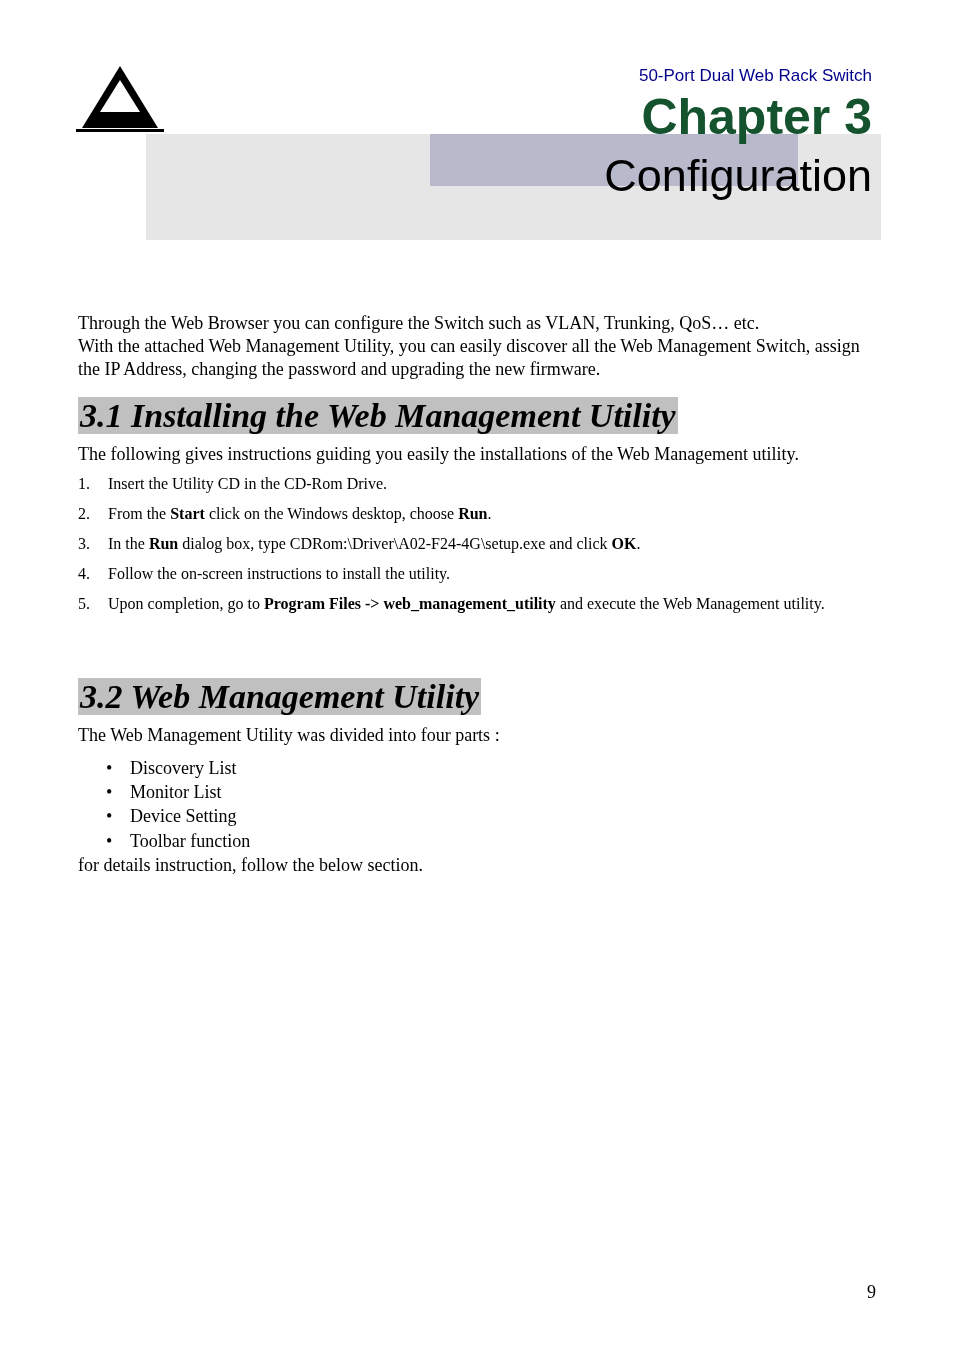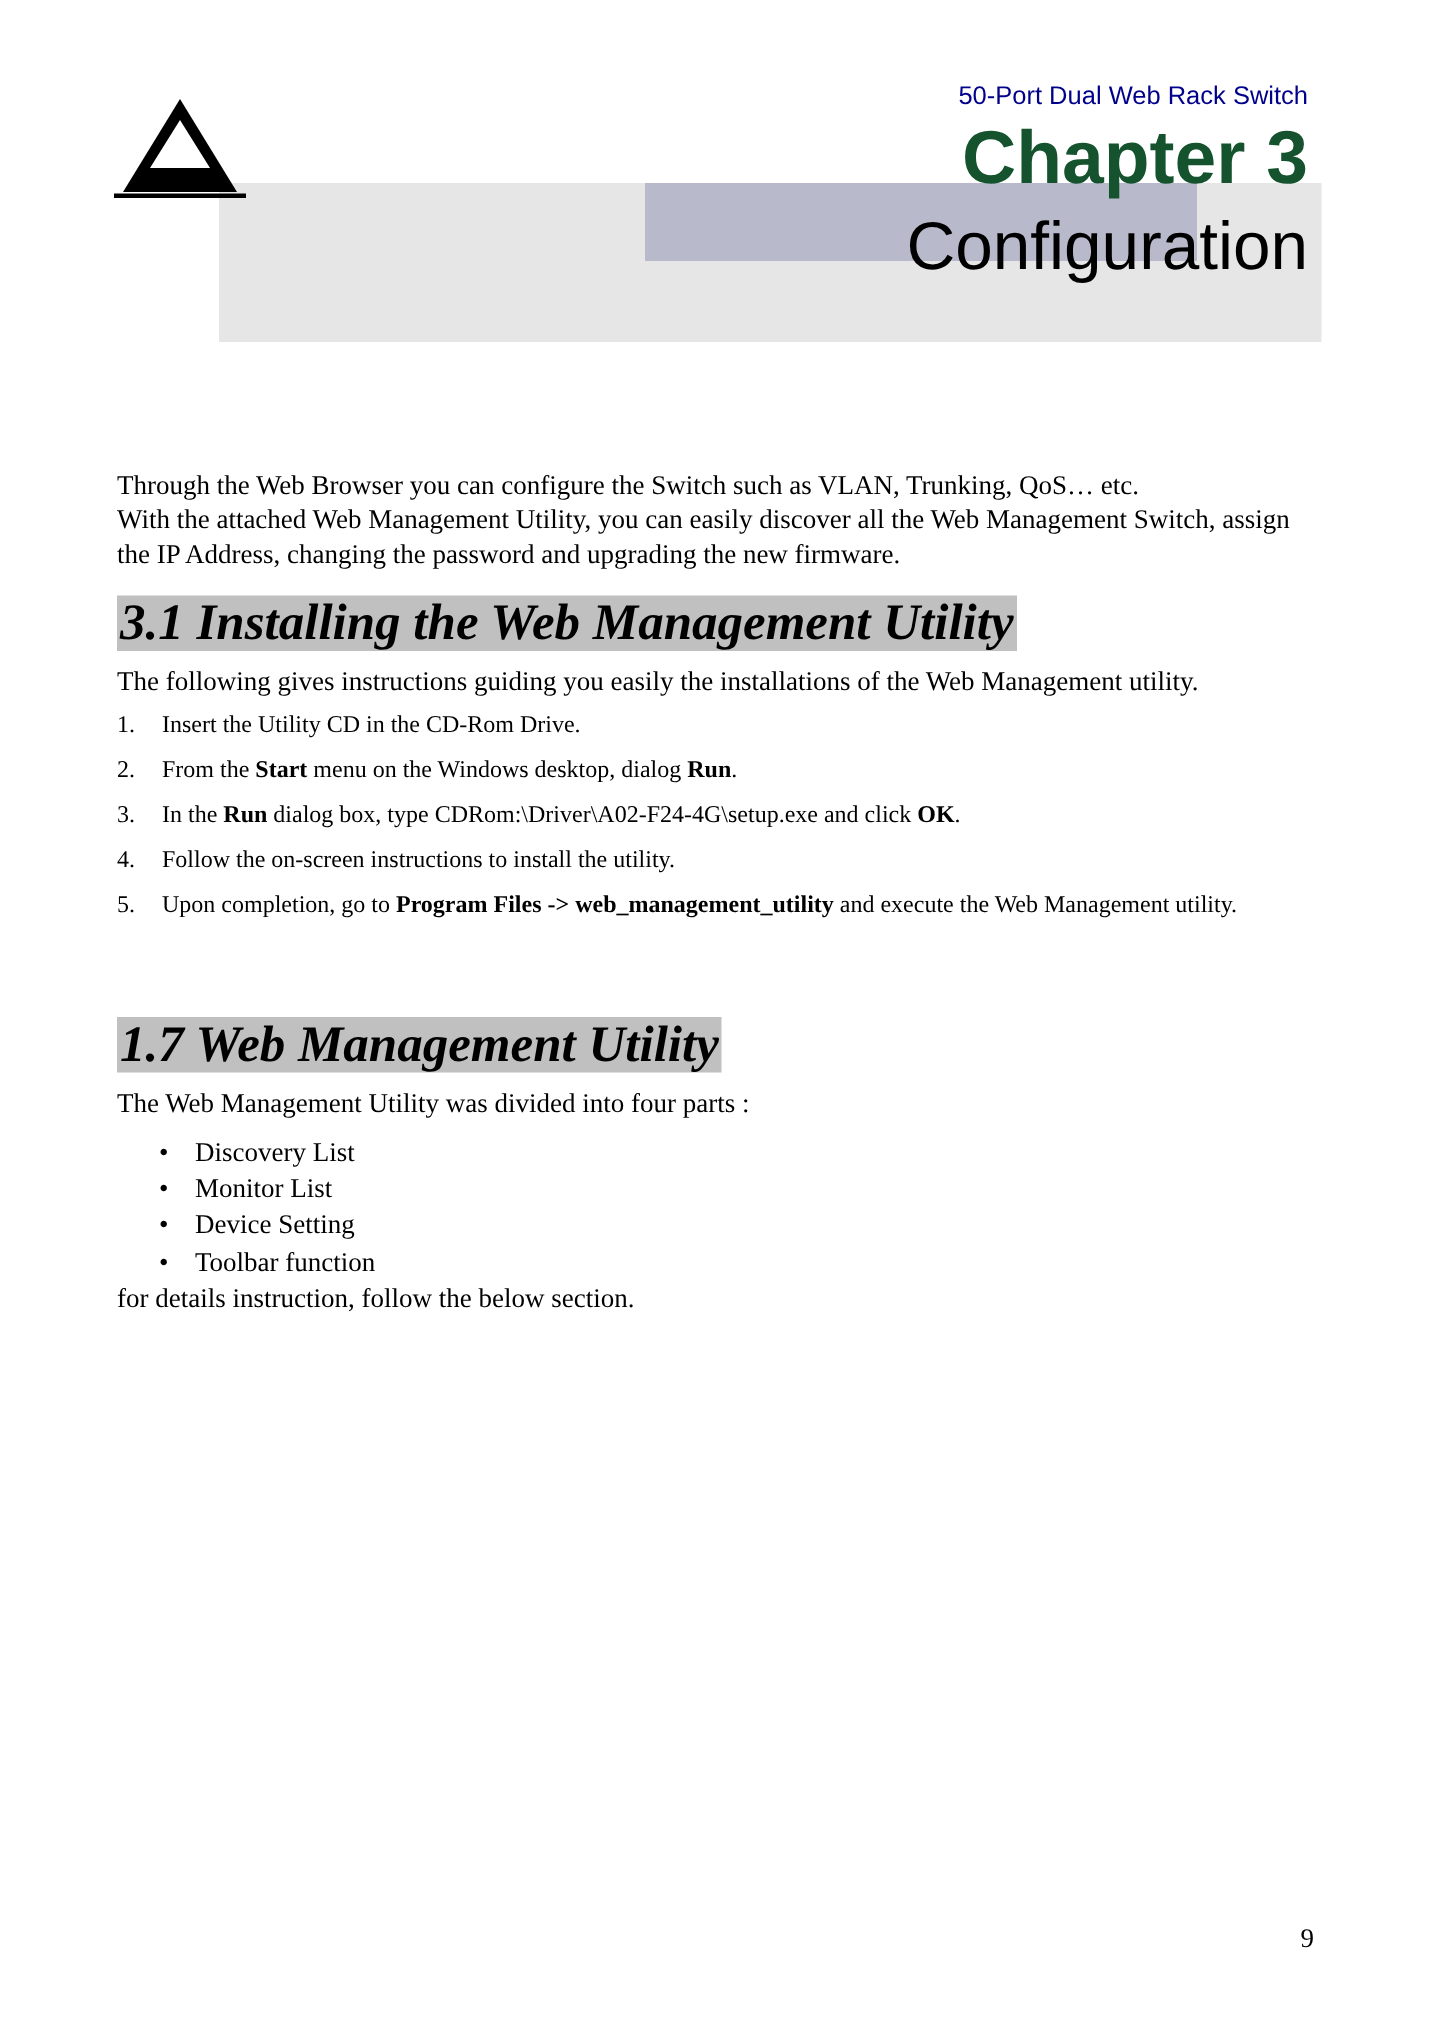--- a/index.html
+++ b/index.html
@@ -92,7 +92,7 @@
     }
     .chapter-wrapper {
       position: absolute;
-      top: 54px;
+      top: 66px;
       right: 78px;
       width: 730px;
     }

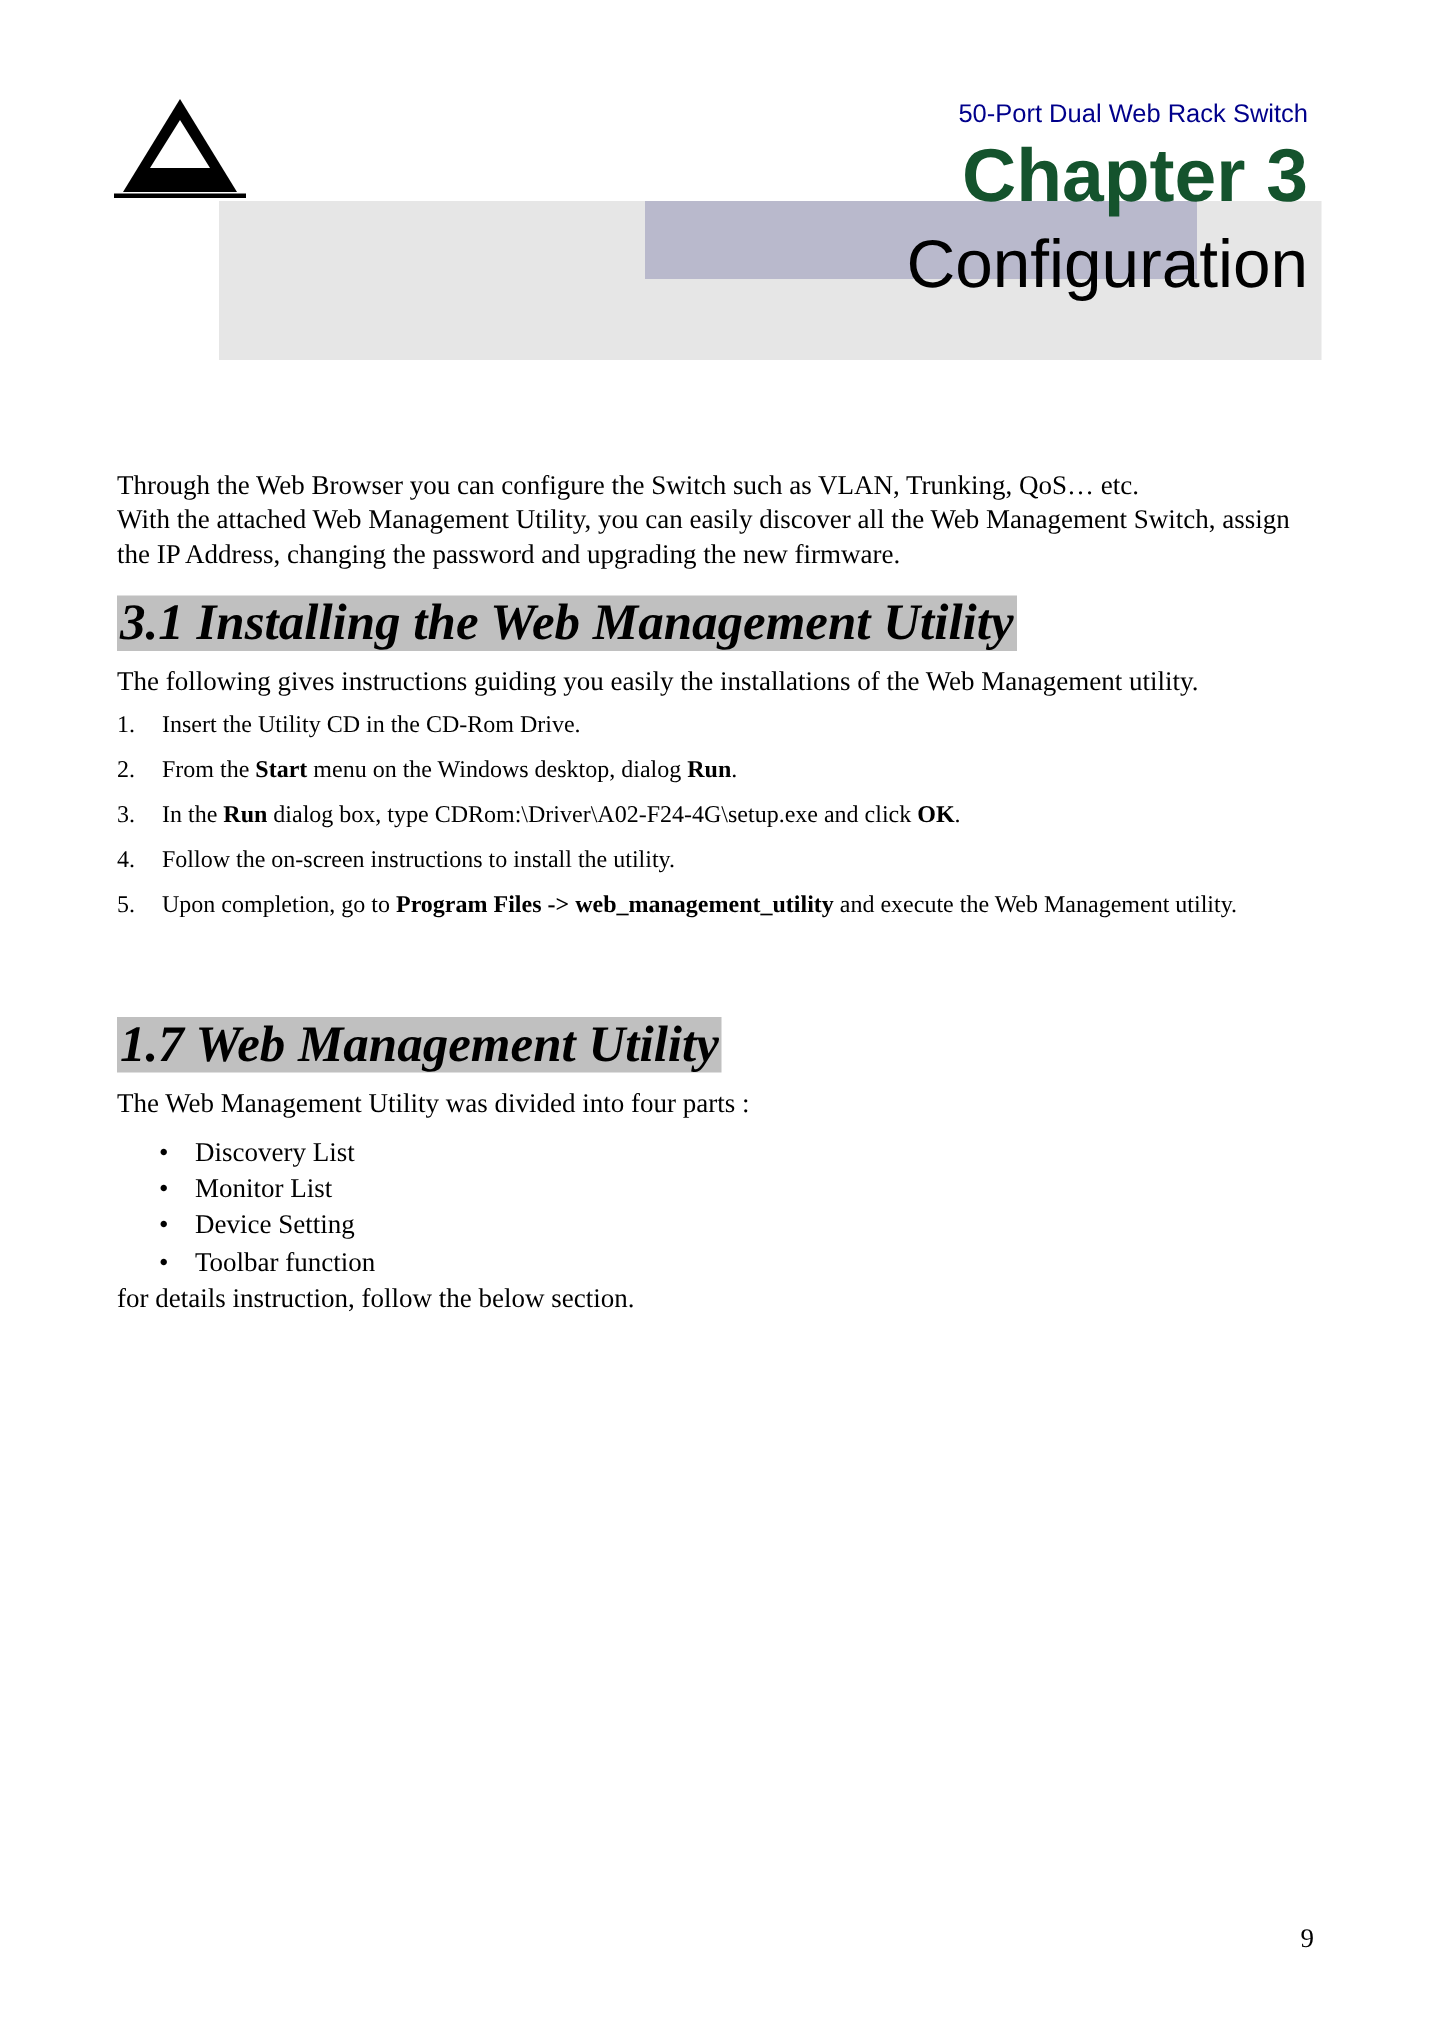--- a/index.html
+++ b/index.html
@@ -216,7 +216,7 @@
 
     <ol class="numbered-list">
       <li data-num="1"><span>Insert the Utility CD in the CD-Rom Drive.</span></li>
-      <li data-num="2"><span>From the </span><b>Start</b><span> menu on the Windows desktop, dialog </span><b>Run</b><span>.</span></li>
+      <li data-num="2"><span>From the </span><b>Start</b><span> click on the Windows desktop, choose </span><b>Run</b><span>.</span></li>
       <li data-num="3"><span>In the </span><b>Run</b><span> dialog box, type CDRom:\Driver\A02-F24-4G\setup.exe and click </span><b>OK</b><span>.</span></li>
       <li data-num="4"><span>Follow the on-screen instructions to install the utility.</span></li>
       <li data-num="5" class="justified"><span>Upon completion, go to </span><b>Program Files -&gt; web_management_utility</b><span> and execute the Web Management utility.</span></li>

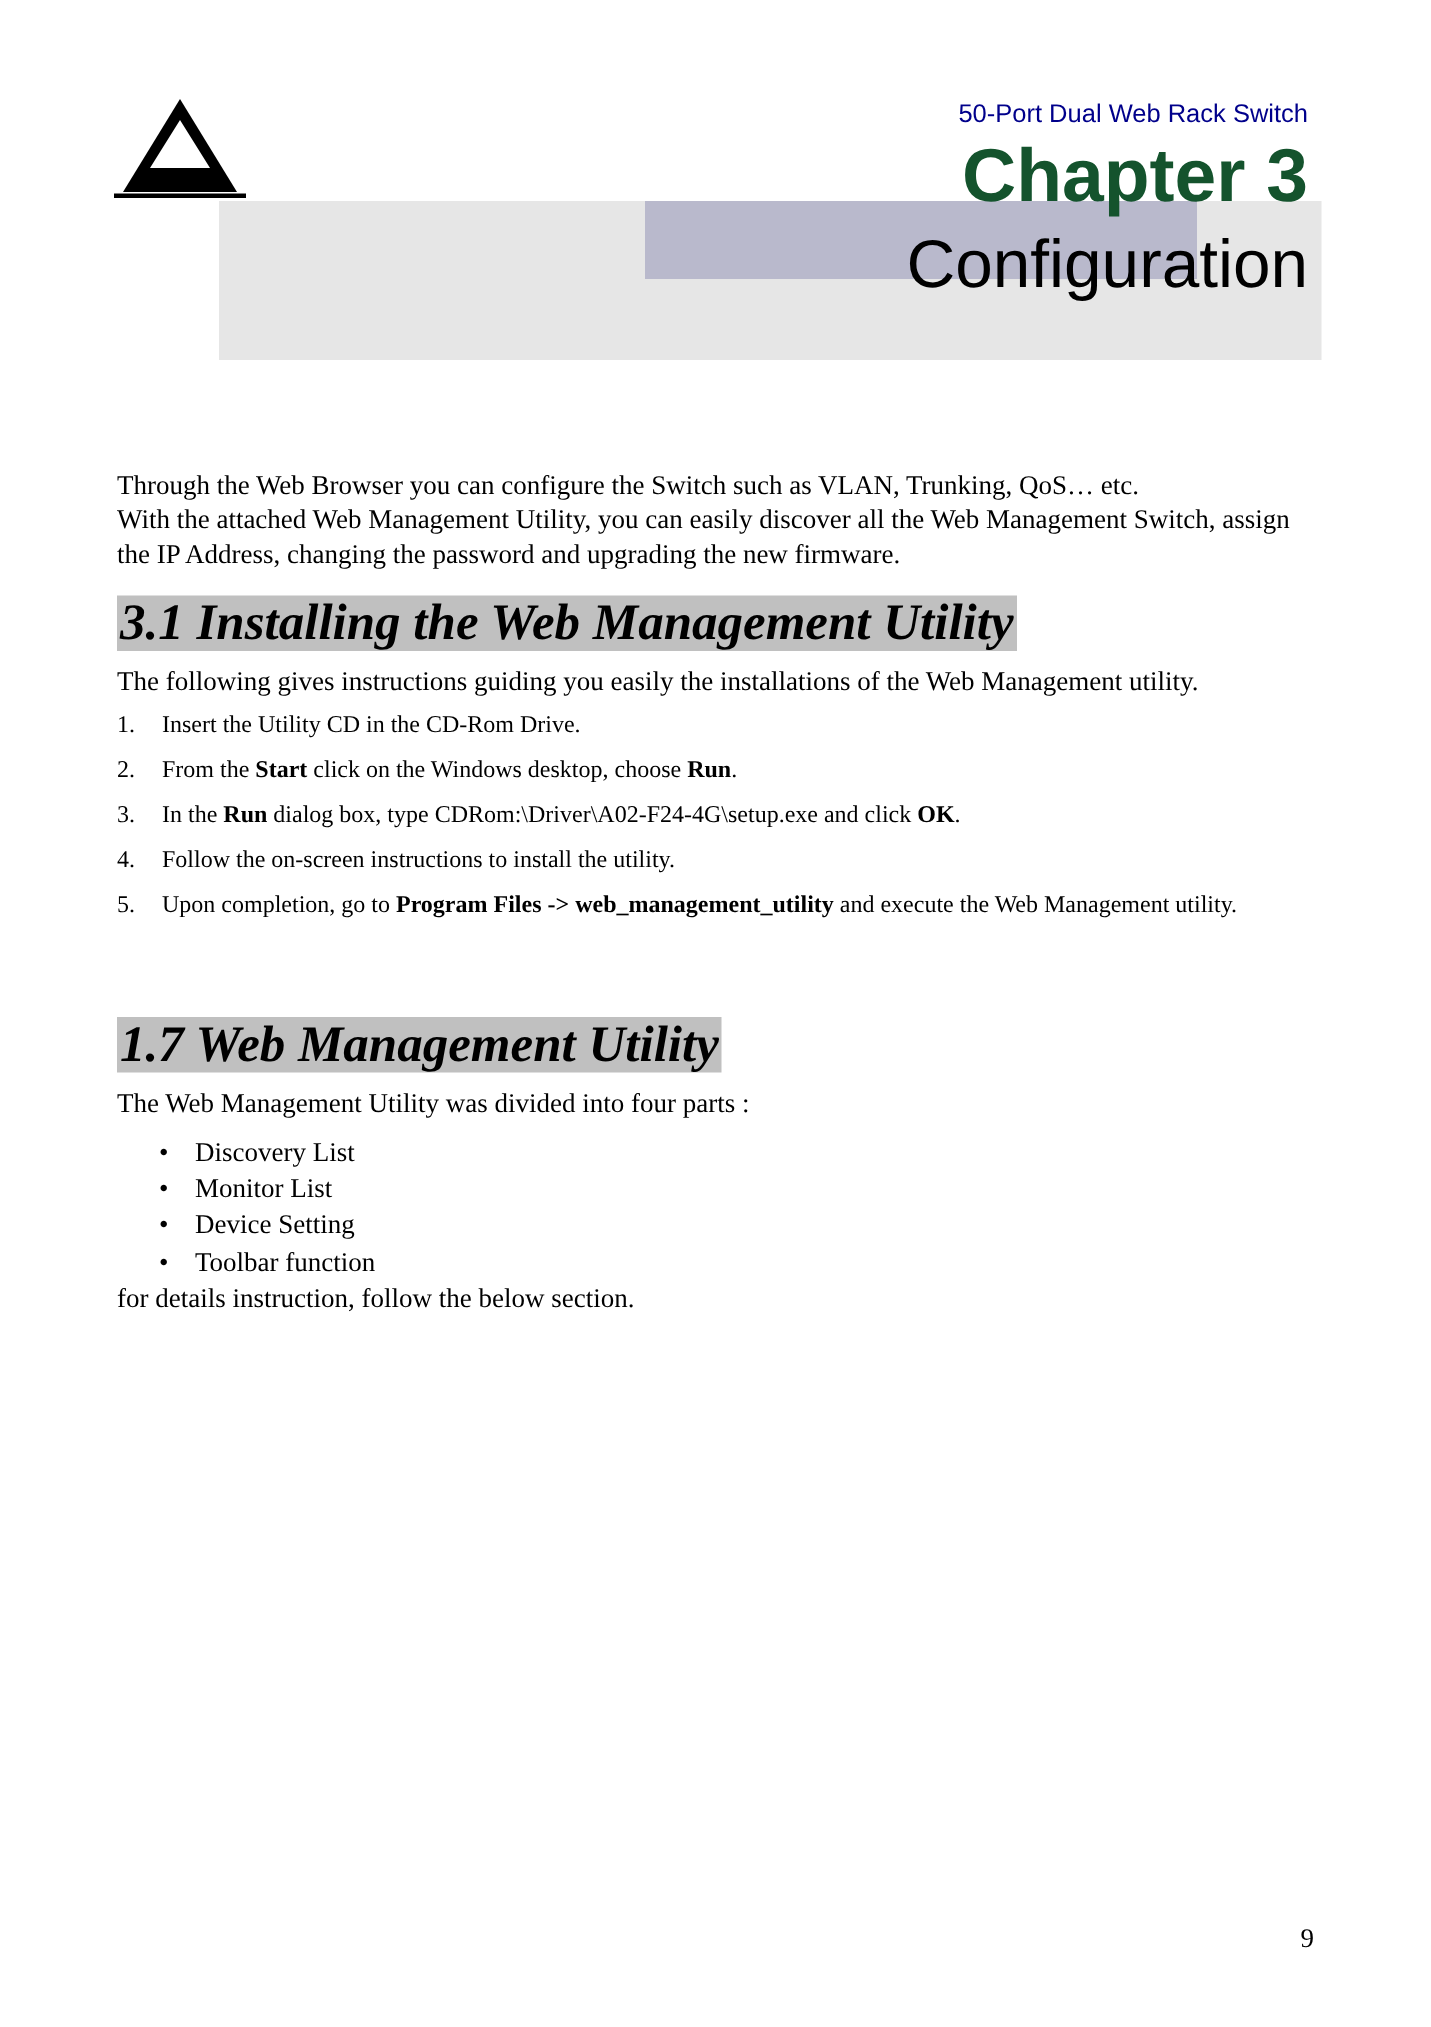--- a/index.html
+++ b/index.html
@@ -224,7 +224,7 @@
   </div>
 
   <div class="section-block">
-    <span class="section-heading">1.7 Web Management Utility</span>
+    <span class="section-heading">3.2 Web Management Utility</span>
     <p class="section-desc">The Web Management Utility was divided into four parts :</p>
     <ul class="bulleted">
       <li>Discovery List</li>

